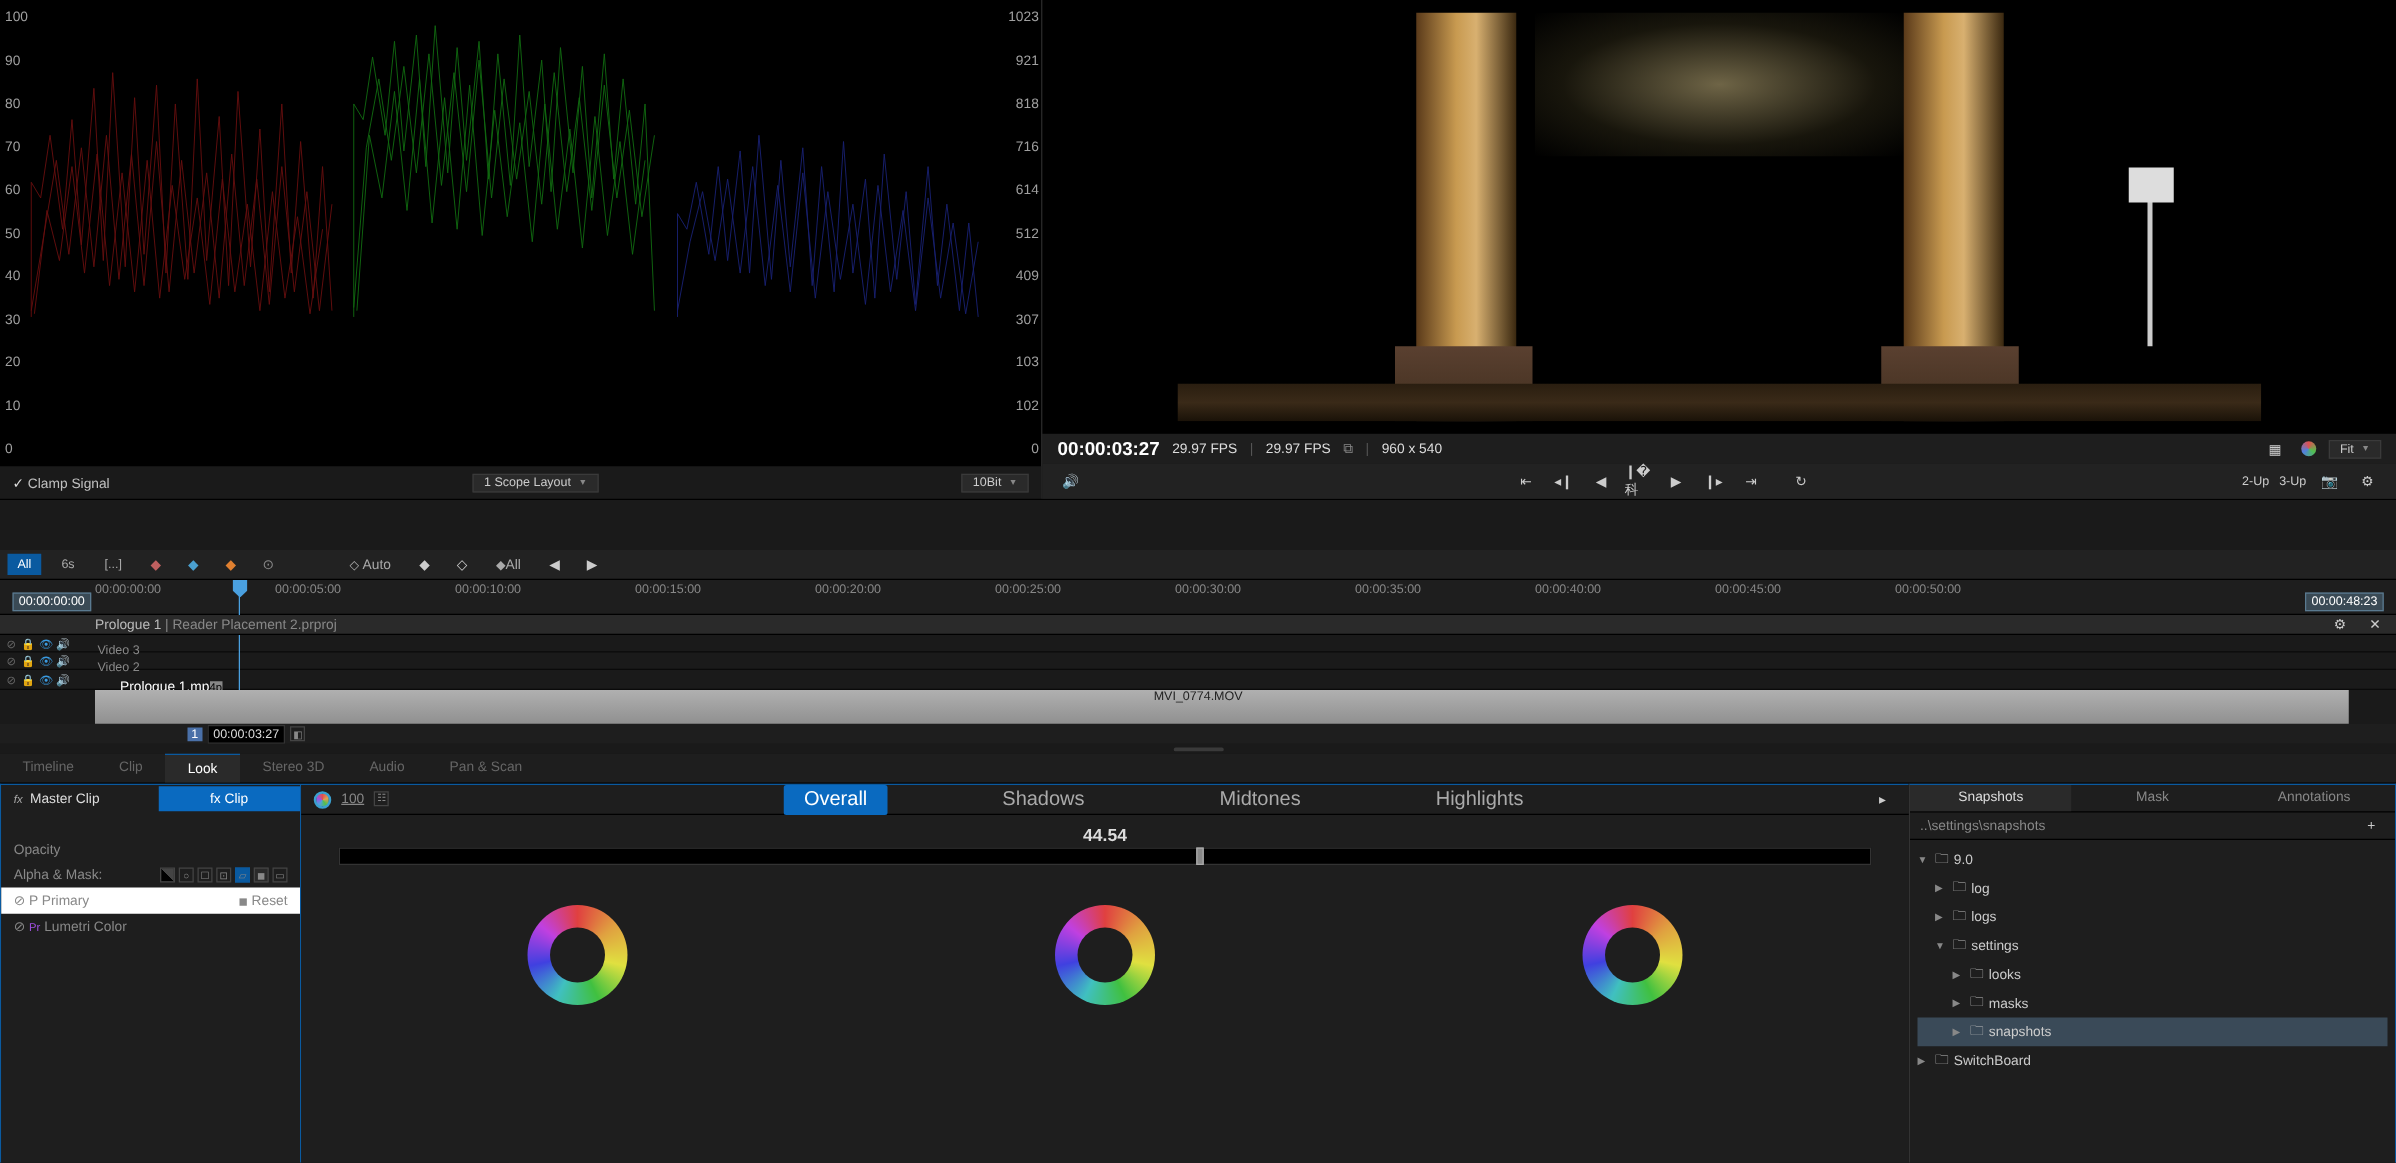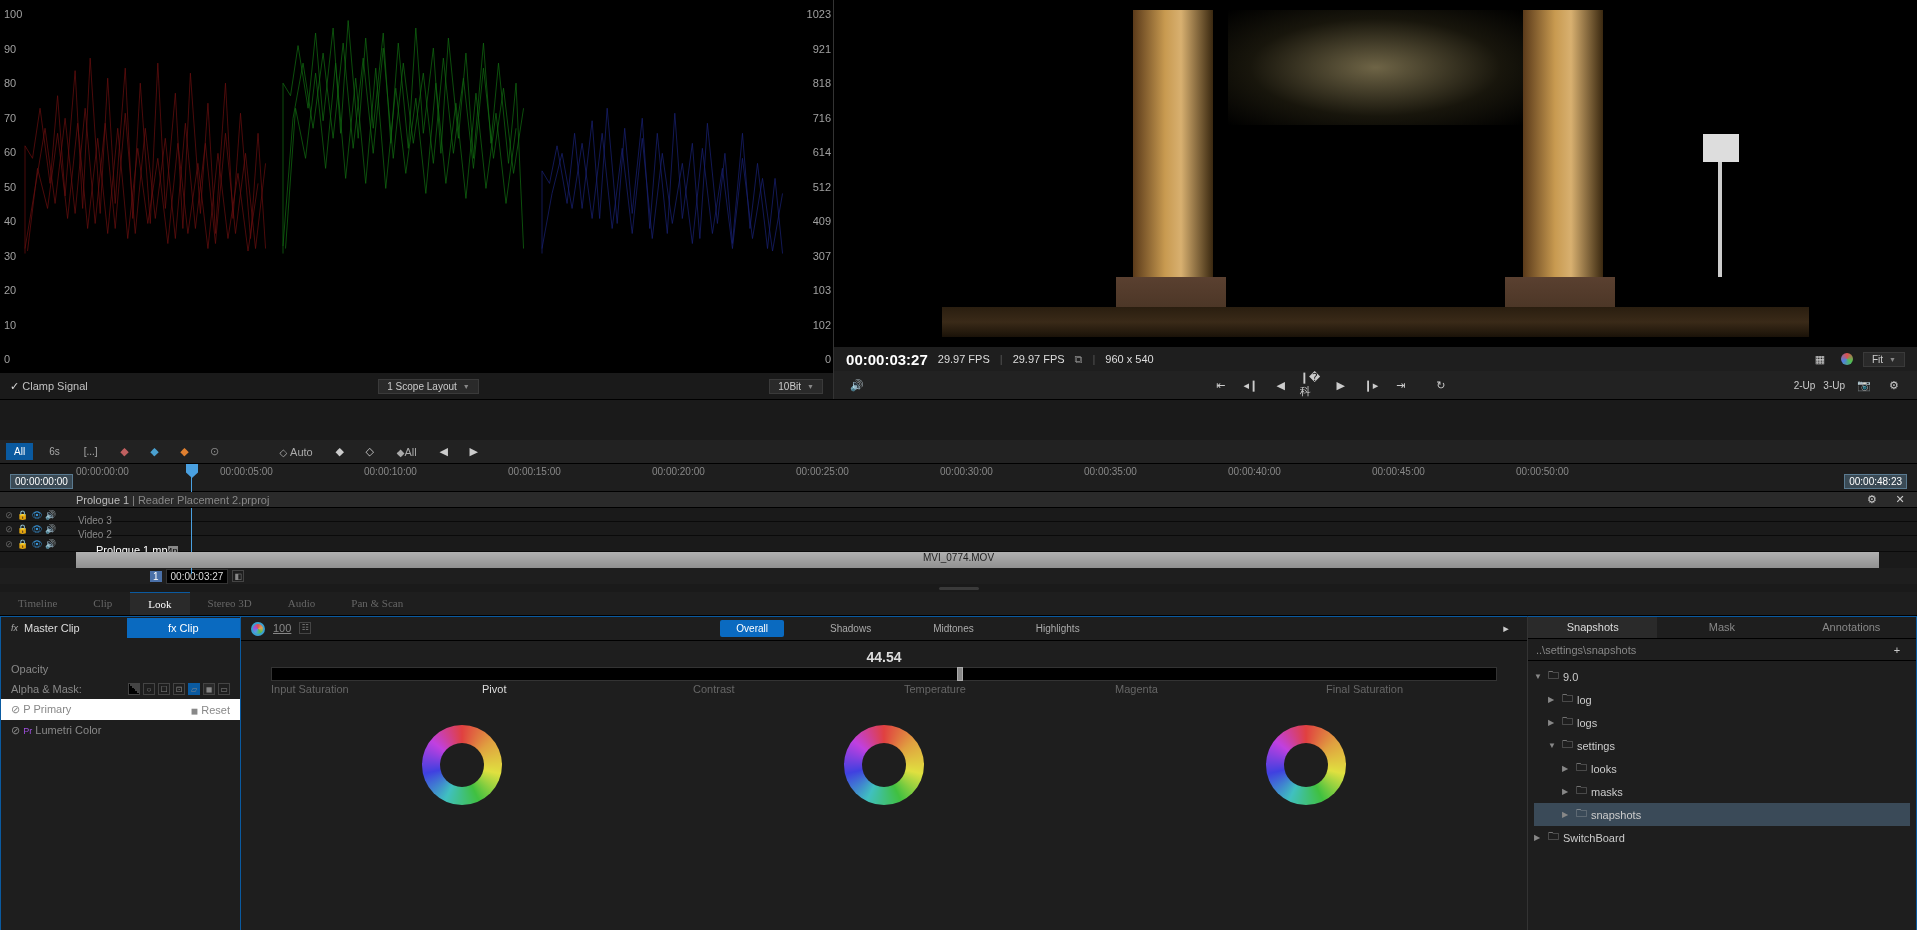--- a/index.html
+++ b/index.html
@@ -285,7 +285,7 @@
       <div class="clip src" style="left:0;width:110px;padding-left:20px;font-size:10px;color:#fff"><span>Prologue 1.mp</span><span style="color:#000;background:#888;font-size:9px">4p to E</span></div>
     </div>
   </div>
-  <div style="position:relative;height:16px;">
+  <div style="position:relative;height:27px;">
     <div class="clip master"></div>
     <span class="clip master-label">MVI_0774.MOV</span>
   </div>

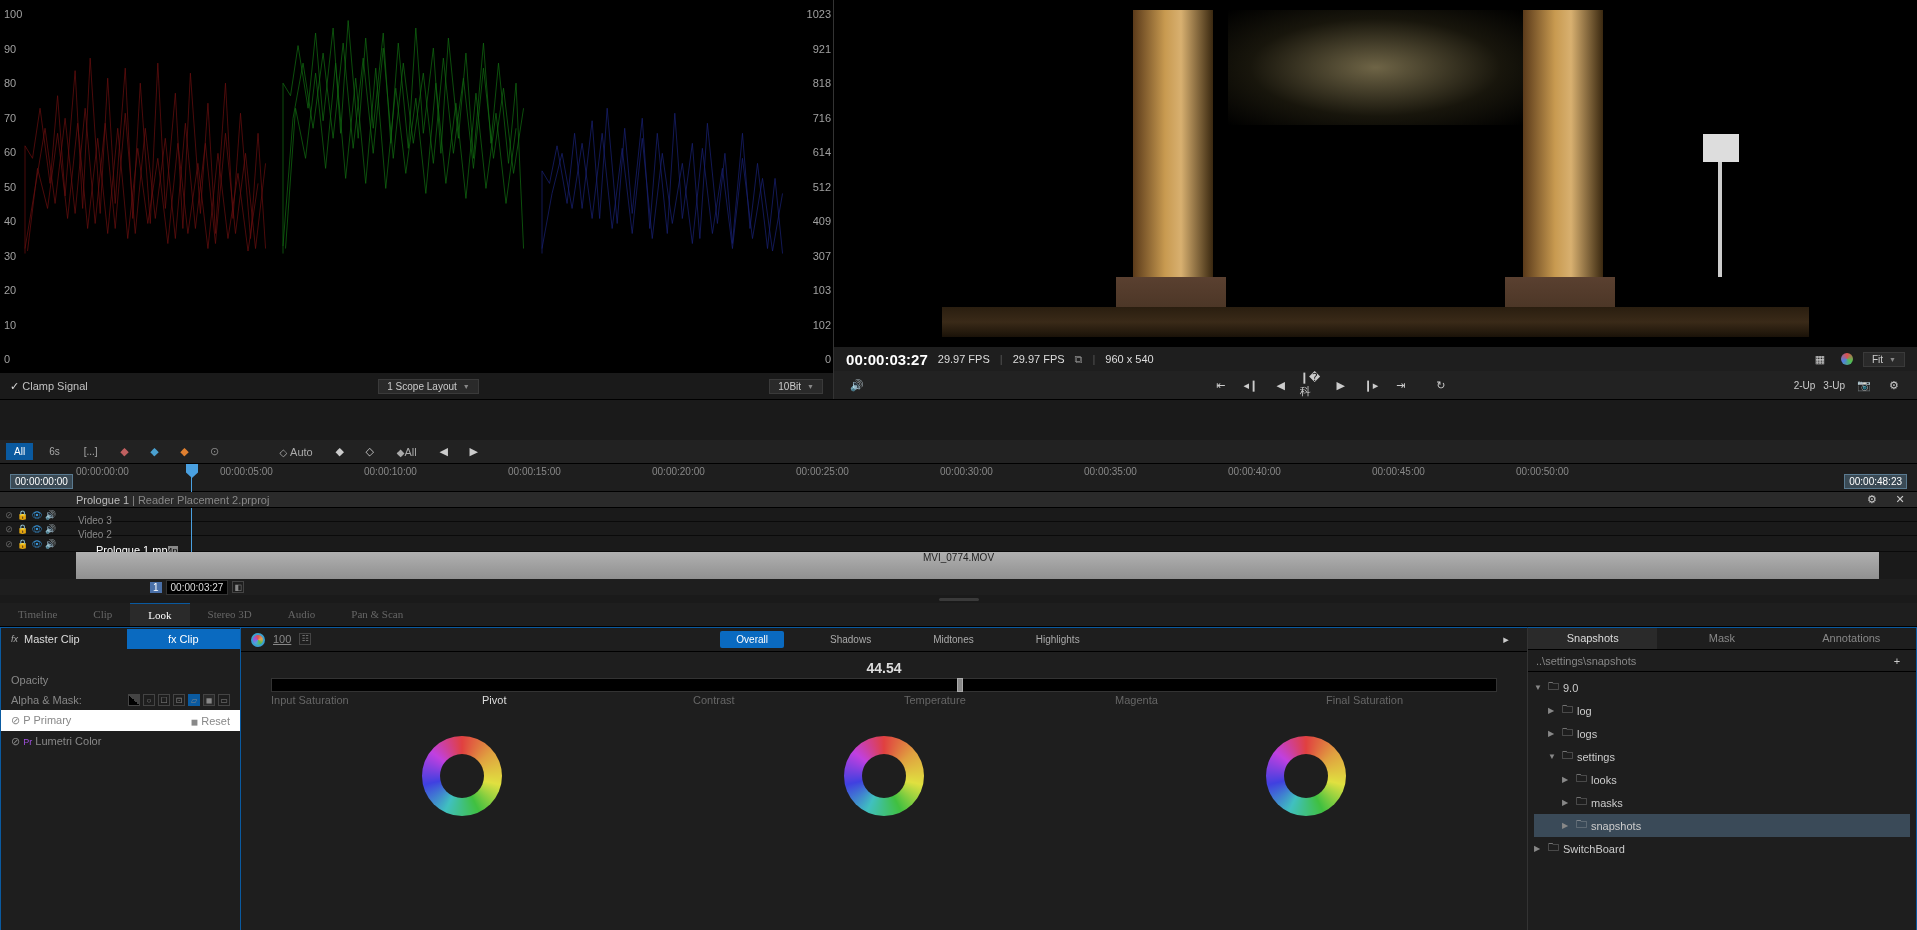--- a/index.html
+++ b/index.html
@@ -61,7 +61,7 @@
 .tc-input { background: #000; color: #ddd; font-size: 10px; padding: 1px 4px; border: 1px solid #333; }
 .bottom-section { display: flex; flex: 1; height: 385px; }
 .bottom-tabs { height: 24px; display: flex; background: #1e1e1e; border-bottom: 1px solid #000; }
-.bottom-tabs .tab { padding: 5px 18px; font-size: 11px; color: #666; cursor: pointer; font-family: Liberation Serif, serif; }
+.bottom-tabs .tab { padding: 5px 18px; font-size: 11px; color: #666; cursor: pointer; }
 .bottom-tabs .tab.active { background: #2a2a2a; color: #fff; border-top: 1px solid #0a5aa0; }
 .handle-bar { height: 8px; background: #1a1a1a; display: flex; justify-content: center; align-items: center; }
 .handle-grip { width: 40px; height: 3px; background: #3a3a3a; border-radius: 2px; }

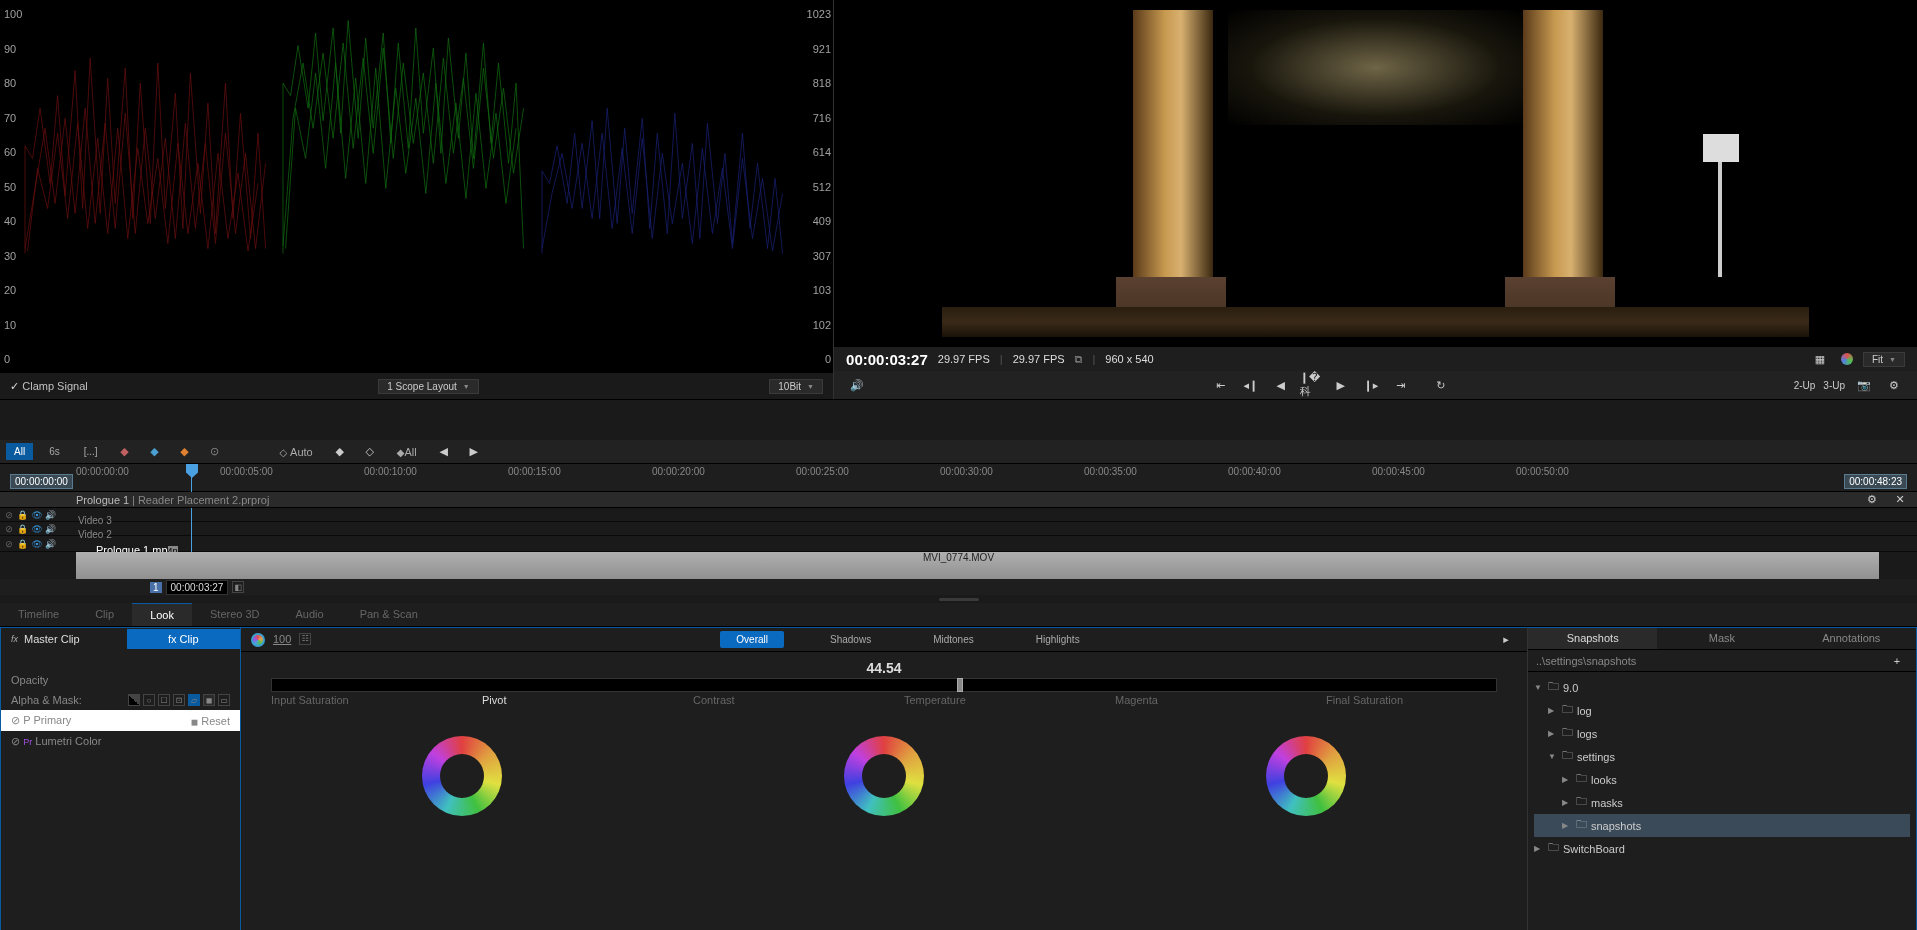--- a/index.html
+++ b/index.html
@@ -81,7 +81,7 @@
 .look-main { flex: 1; background: #1e1e1e; position: relative; }
 .look-main-tabs { height: 24px; display: flex; align-items: center; padding: 0 10px; gap: 8px; border-bottom: 1px solid #000; }
 .look-main-tabs .spacer-left { width: 70px; display: flex; gap: 8px; }
-.lm-tab { padding: 3px 16px; font-size: 10px; color: #aaa; cursor: pointer; border-radius: 2px; }
+.lm-tab { padding: 3px 16px; font-size: 16px; color: #aaa; cursor: pointer; border-radius: 2px; margin-left: 46px; }
 .lm-tab.active { background: #0a6ac0; color: #fff; }
 .ring-ico { width: 14px; height: 14px; border: 2px solid #3aa0d0; border-radius: 50%; background: conic-gradient(#e05050,#e0a050,#50c050,#50a0e0,#a050e0,#e05050); position: relative; }
 .slider-row { padding: 8px 30px 2px; }

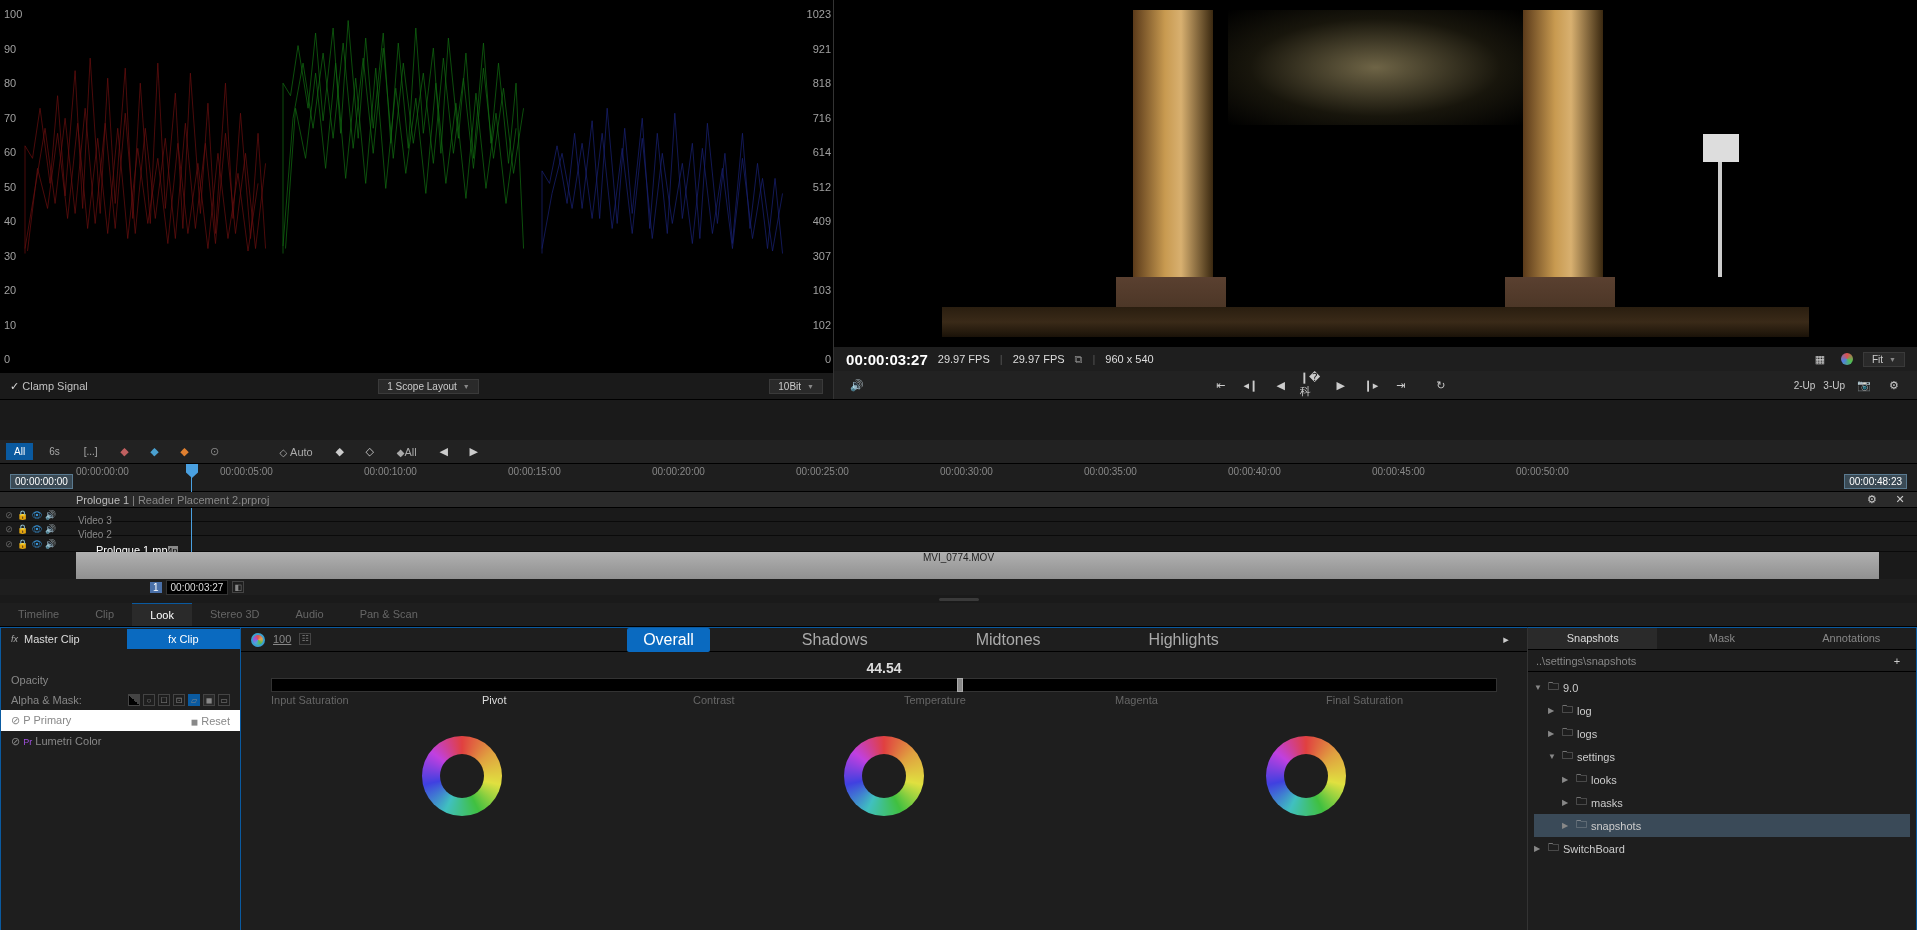--- a/index.html
+++ b/index.html
@@ -364,14 +364,6 @@
           <div class="slider-thumb" style="left:56%"></div>
         </div>
       </div>
-      <div class="params-row">
-        <div>Input Saturation</div>
-        <div style="color:#ddd">Pivot</div>
-        <div>Contrast</div>
-        <div>Temperature</div>
-        <div>Magenta</div>
-        <div>Final Saturation</div>
-      </div>
       <div class="wheels-row">
         <div class="wheel-container">
             <div class="color-wheel"></div>

